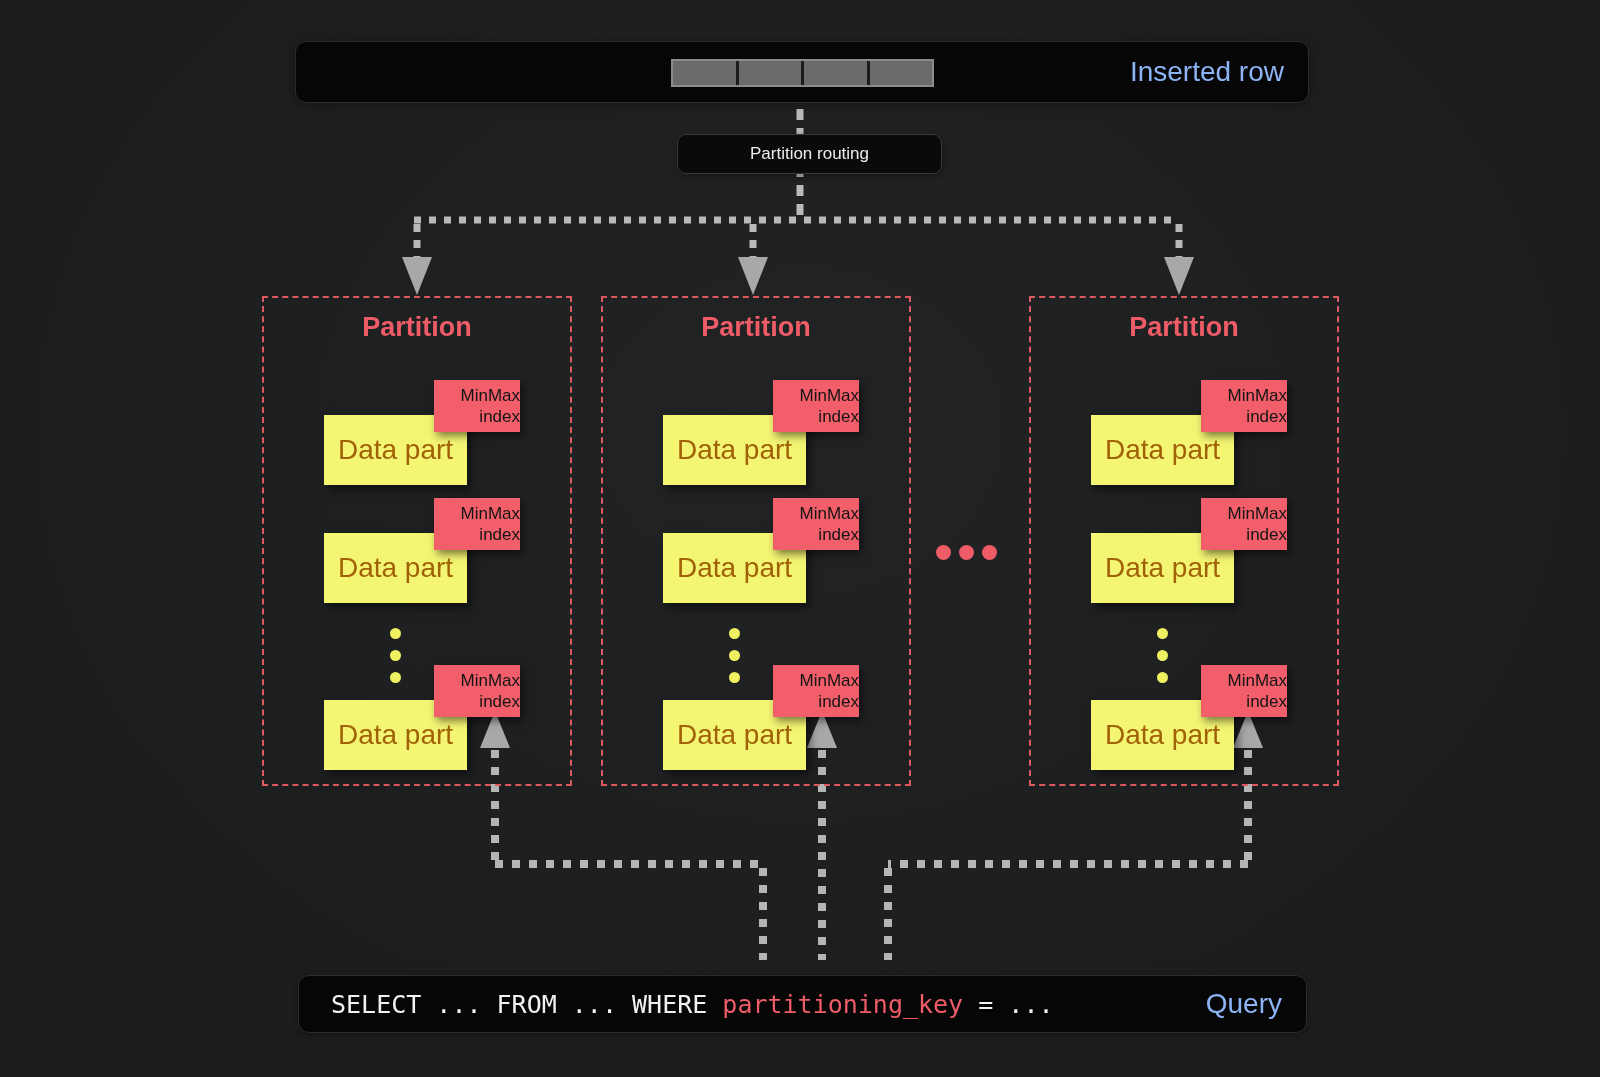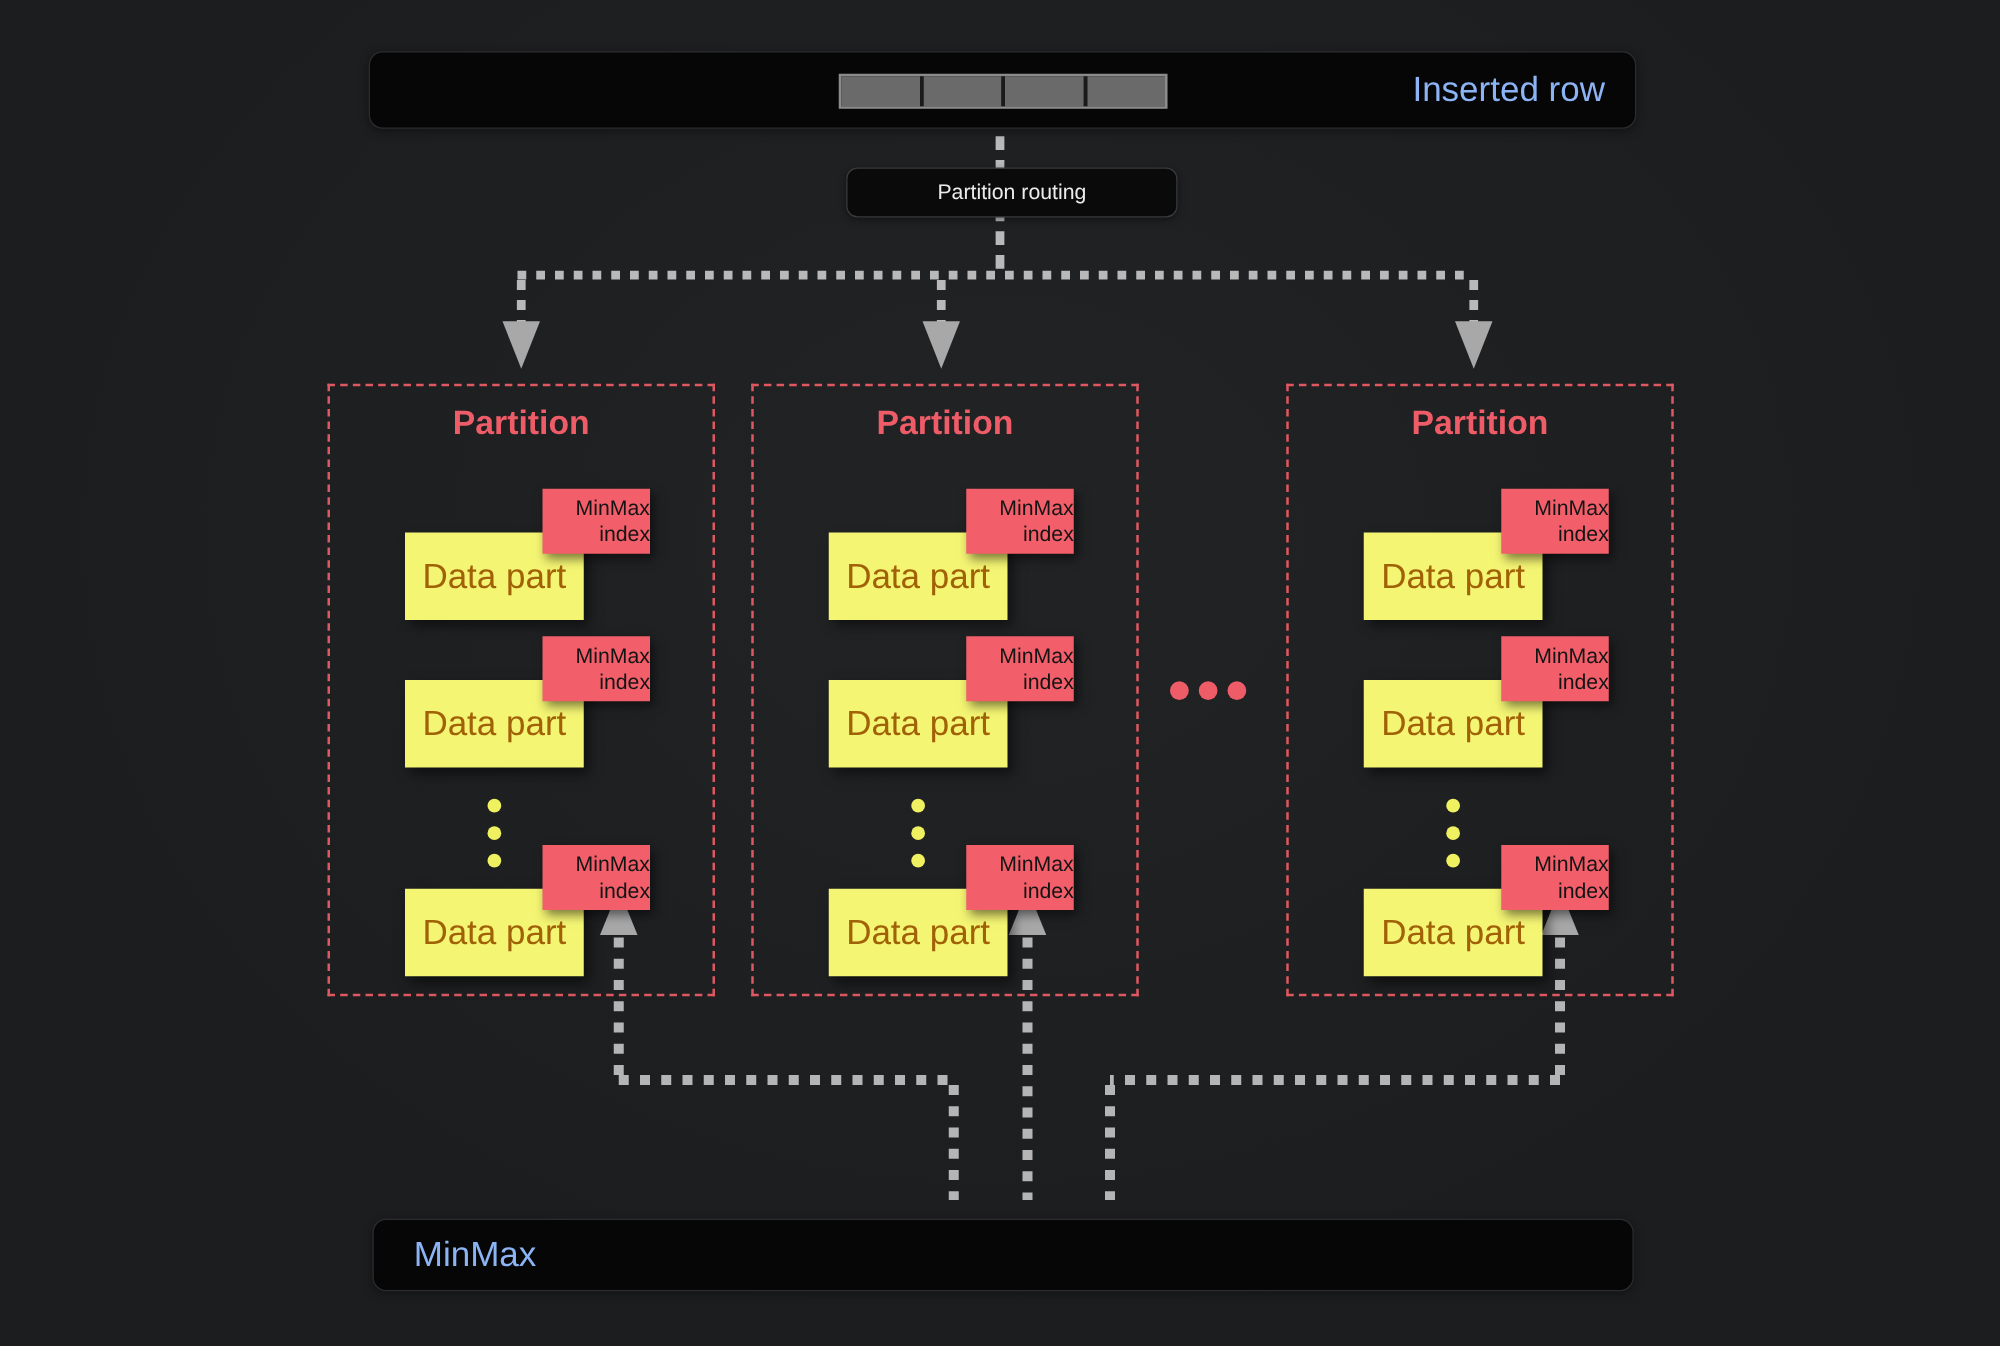--- a/index.html
+++ b/index.html
@@ -27,7 +27,7 @@
   .pill.pruning{left:695px;top:896px;width:255px;height:37px;}
 
   
-  .partition{position:absolute;top:307px;width:306px;height:486px;
+  .partition{position:absolute;top:296px;width:306px;height:486px;
              border:2px dashed #dd5860;}
   .ptitle{position:absolute;left:0;right:0;top:14px;text-align:center;
           color:#ee5c68;font-size:27px;font-weight:600;}

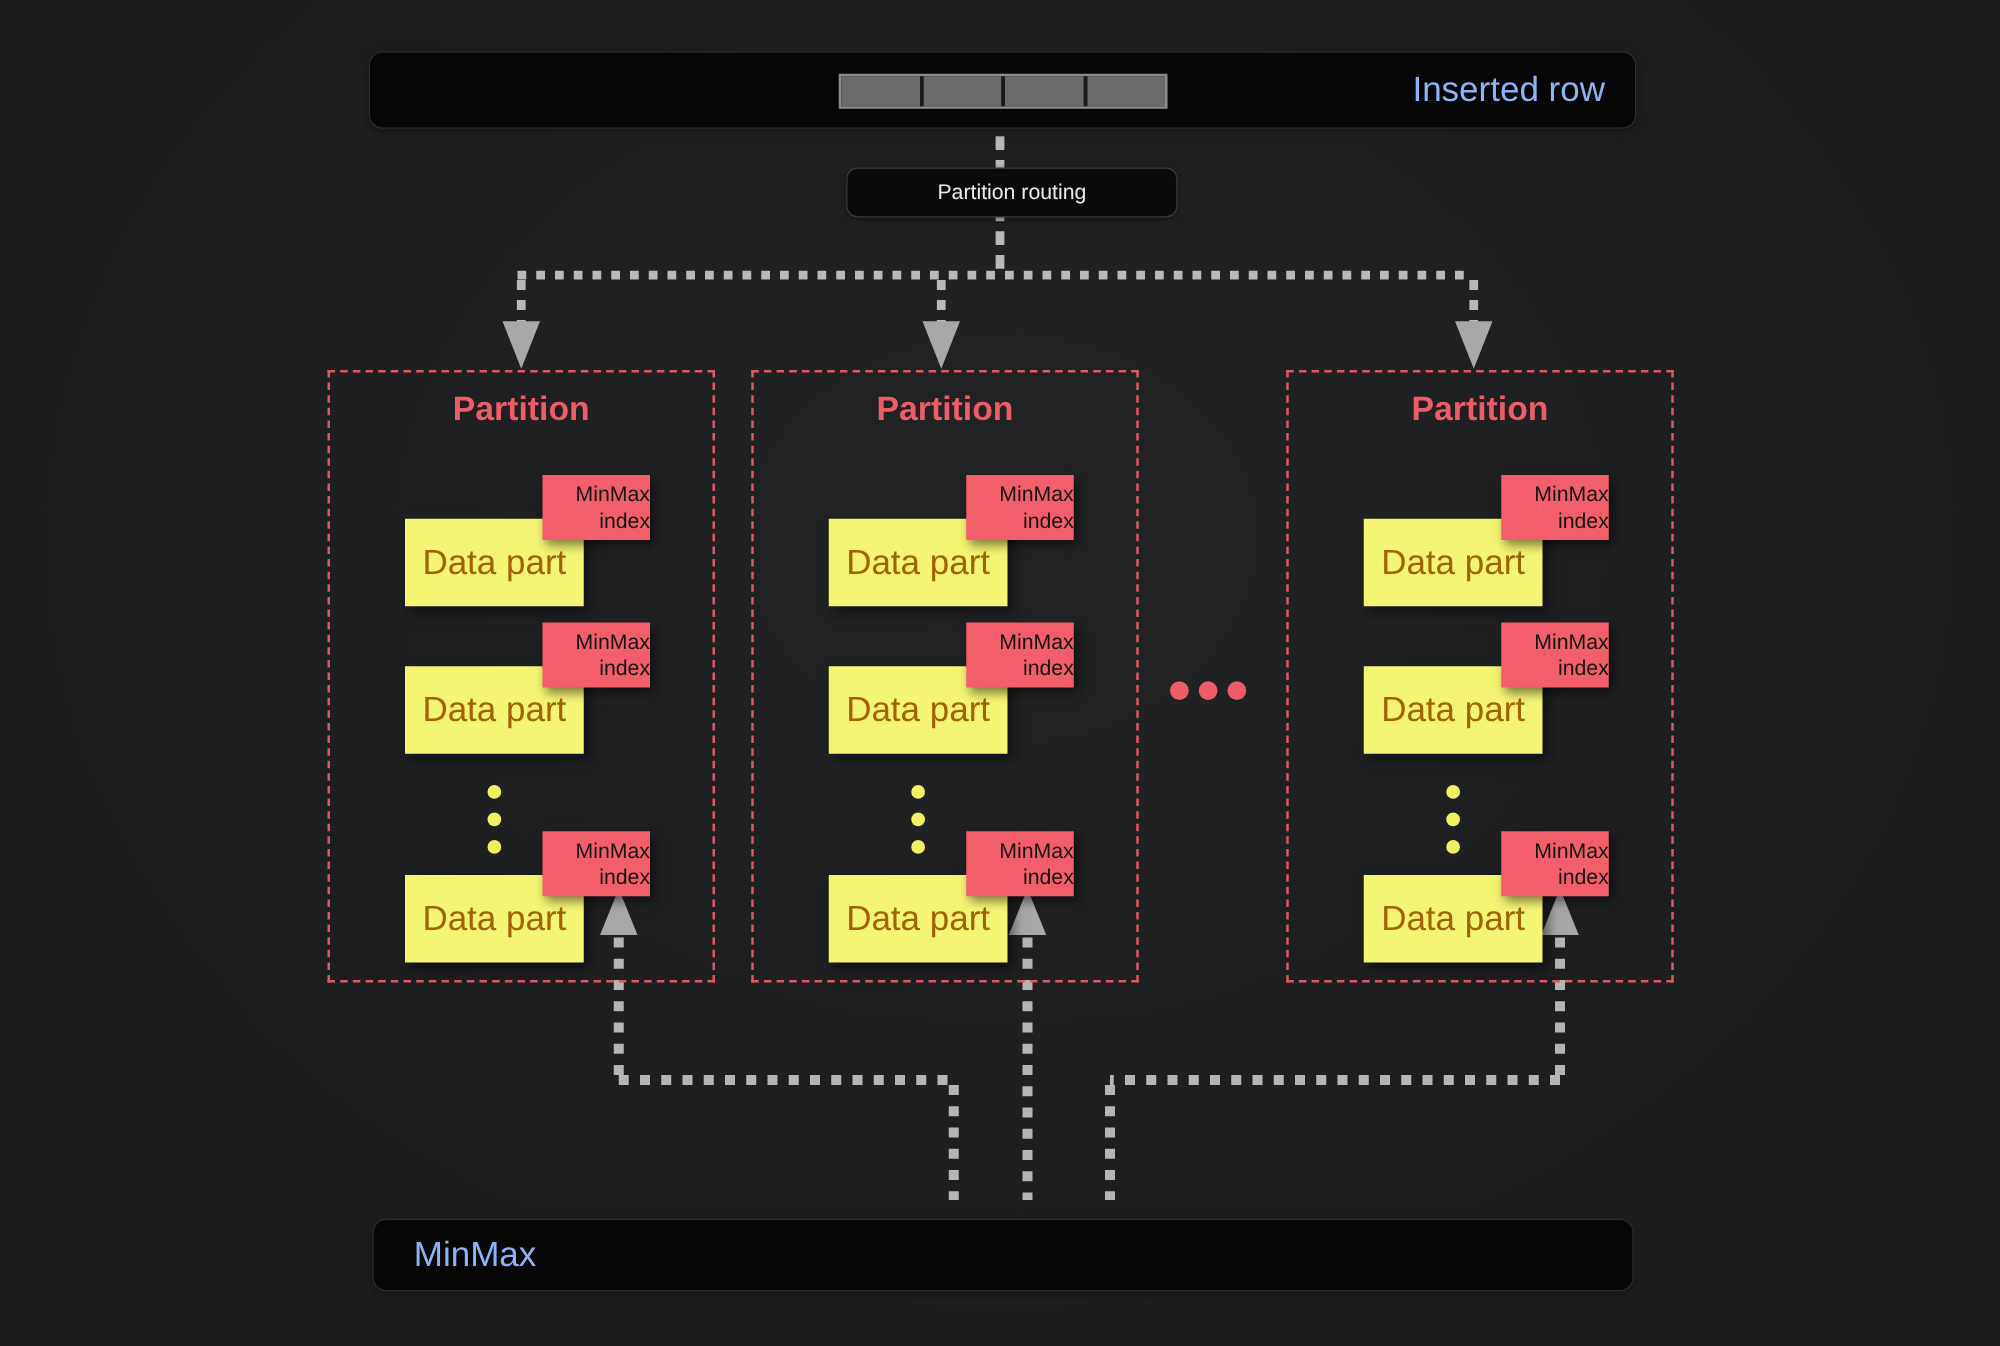--- a/index.html
+++ b/index.html
@@ -174,6 +174,7 @@
 
 
   <div class="darkbox querybox">
+    <div class="code"><span>SELECT ... FROM ... WHERE </span><span class="key">partitioning_key</span><span> = ...</span></div>
     <div class="querylabel">MinMax</div>
   </div>
 

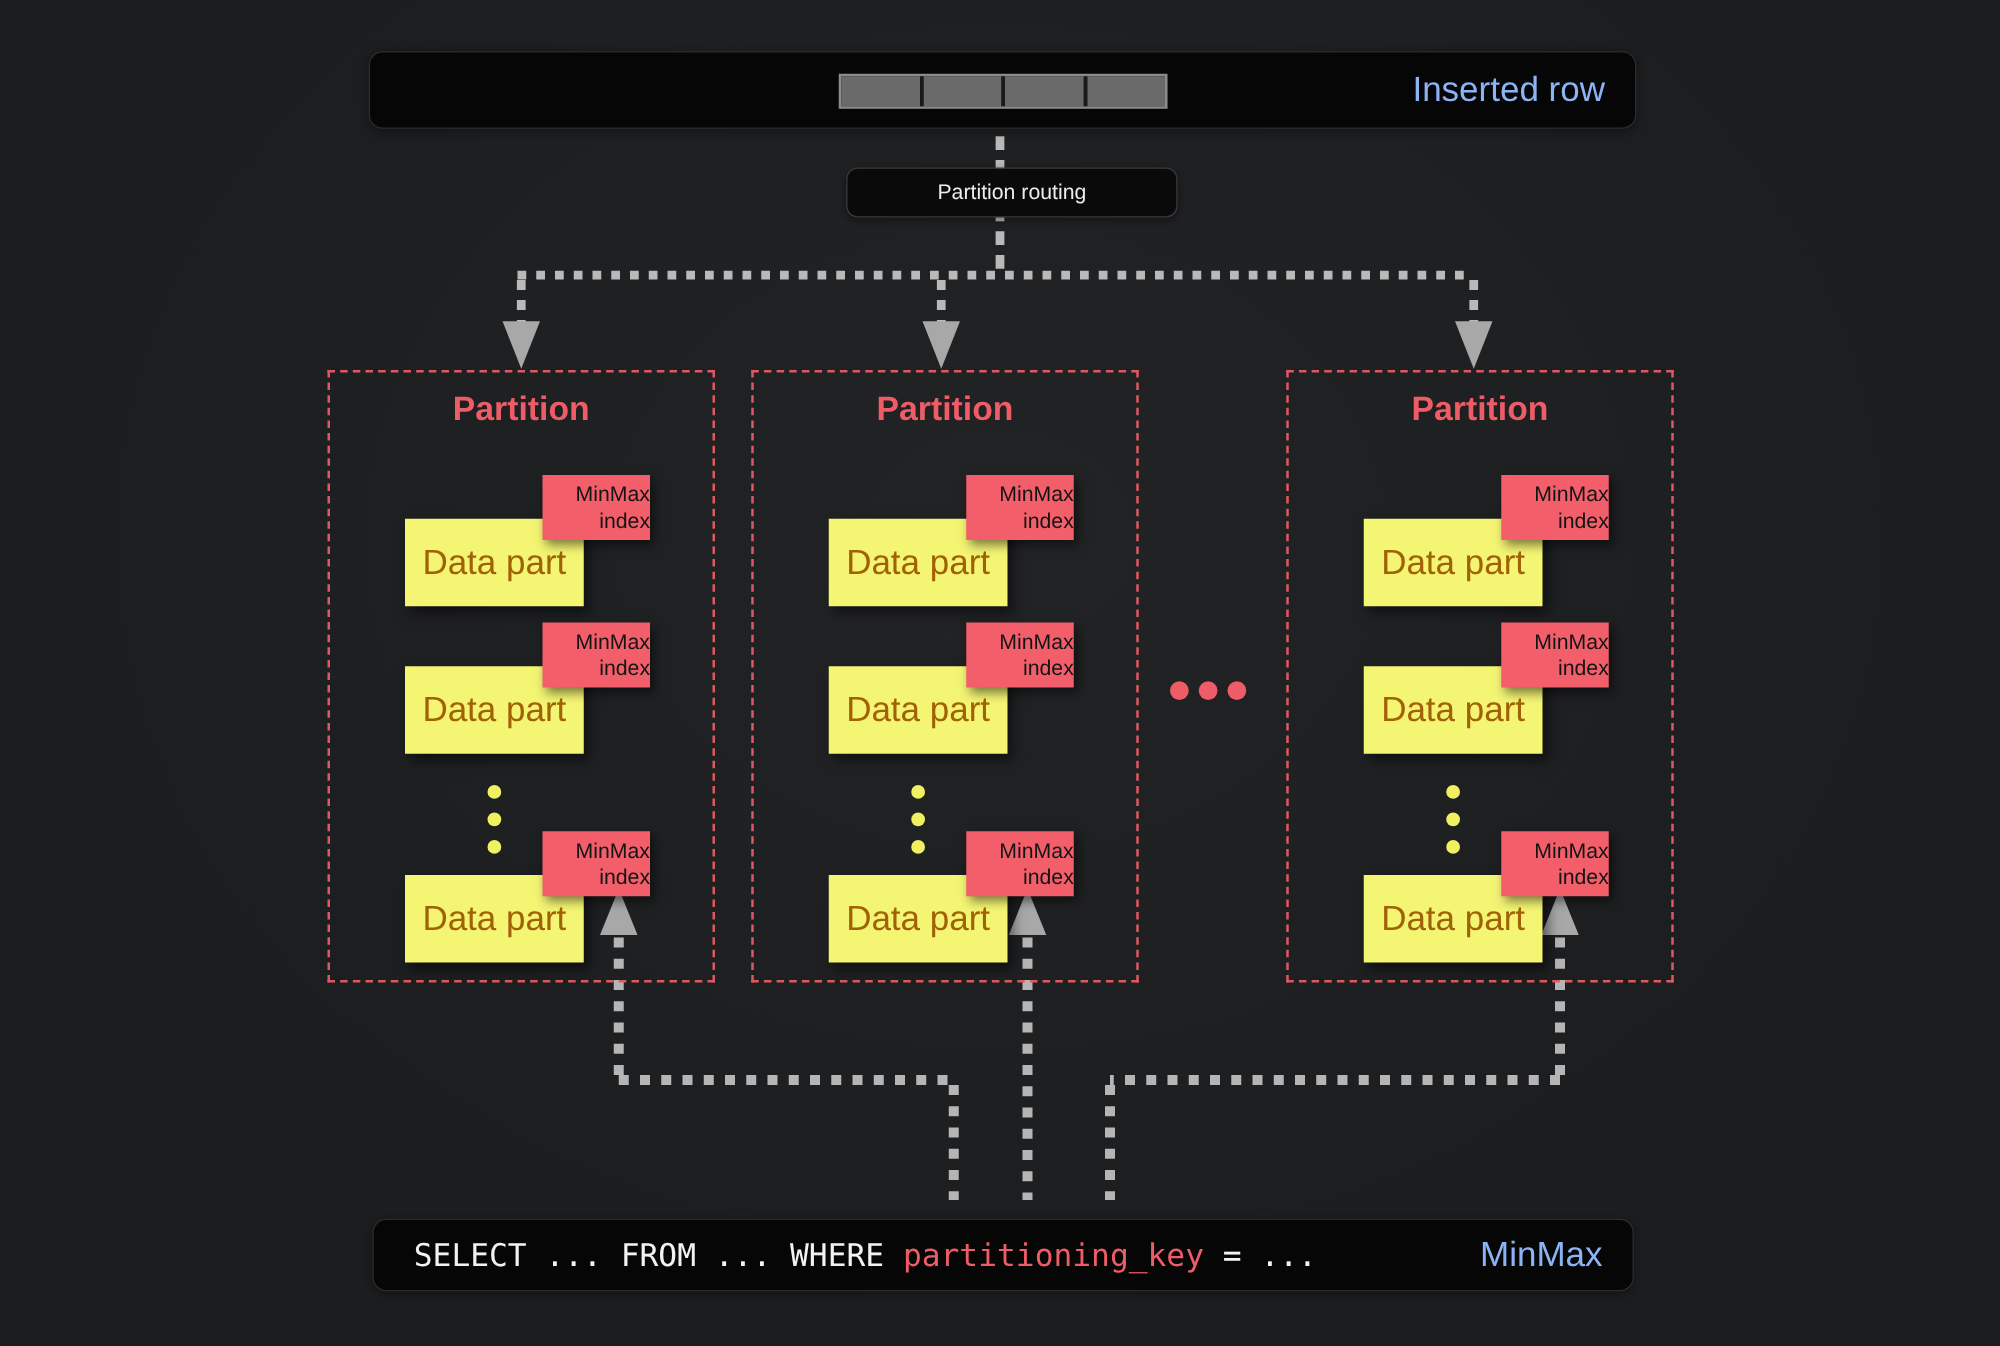--- a/index.html
+++ b/index.html
@@ -175,7 +175,7 @@
 
   <div class="darkbox querybox">
     <div class="code"><span>SELECT ... FROM ... WHERE </span><span class="key">partitioning_key</span><span> = ...</span></div>
-    <div class="querylabel">MinMax</div>
+    <div class="querylabel">Query</div>
   </div>
 
 </div>

